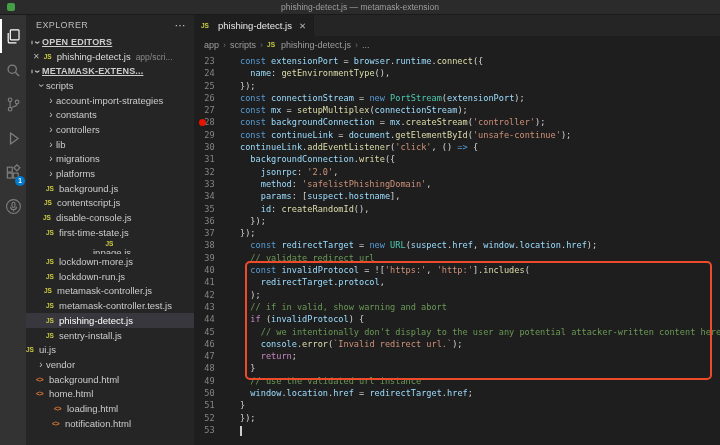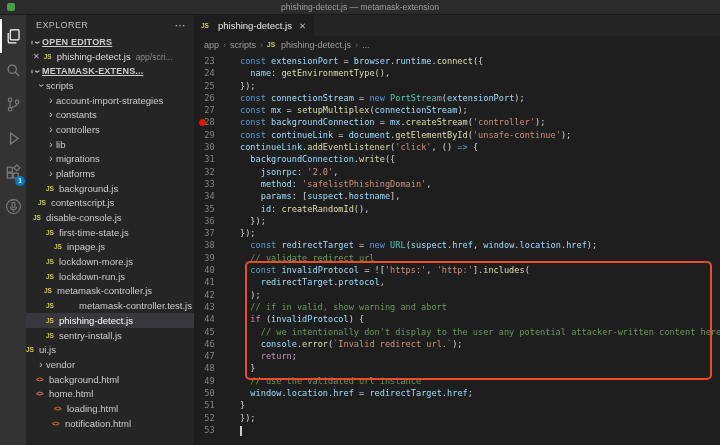--- a/index.html
+++ b/index.html
@@ -156,7 +156,7 @@
           <span class="fi js">JS</span>
           <span class="tname">background.js</span>
         </div>
-        <div class="trow" style="padding-left: 12px;">
+        <div class="trow" style="padding-left: 18px;">
           <span class="fi js">JS</span>
           <span class="tname">contentscript.js</span>
         </div>

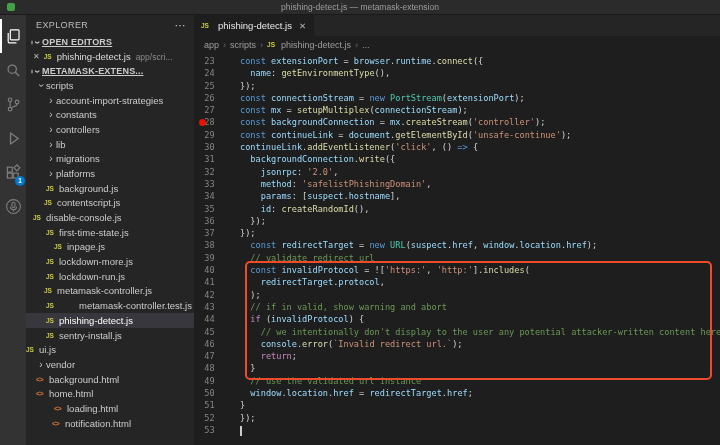--- a/index.html
+++ b/index.html
@@ -160,7 +160,7 @@
           <span class="fi js">JS</span>
           <span class="tname">contentscript.js</span>
         </div>
-        <div class="trow" style="padding-left: 7px;">
+        <div class="trow" style="padding-left: 17px;">
           <span class="fi js">JS</span>
           <span class="tname">disable-console.js</span>
         </div>

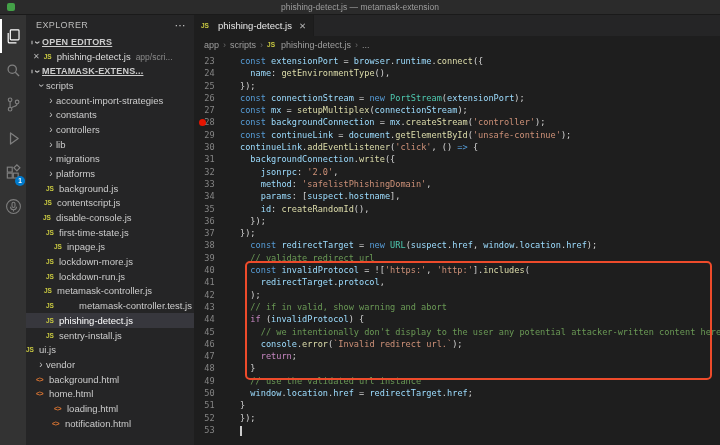--- a/index.html
+++ b/index.html
@@ -168,7 +168,7 @@
           <span class="fi js">JS</span>
           <span class="tname">first-time-state.js</span>
         </div>
-        <div class="trow" style="padding-left: 28px;">
+        <div class="trow" style="padding-left: 4px; flex-direction: column;">
           <span class="fi js">JS</span>
           <span class="tname">inpage.js</span>
         </div>

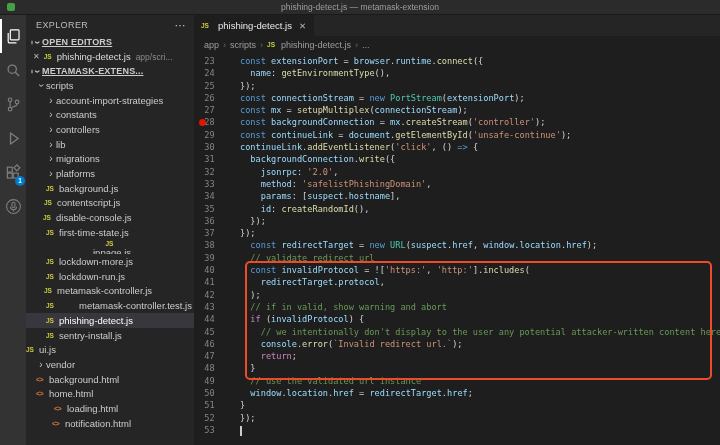--- a/index.html
+++ b/index.html
@@ -184,7 +184,7 @@
           <span class="fi js">JS</span>
           <span class="tname">metamask-controller.js</span>
         </div>
-        <div class="trow" style="padding-left: 20px; gap: 20px;">
+        <div class="trow" style="padding-left: 20px;">
           <span class="fi js">JS</span>
           <span class="tname">metamask-controller.test.js</span>
         </div>

